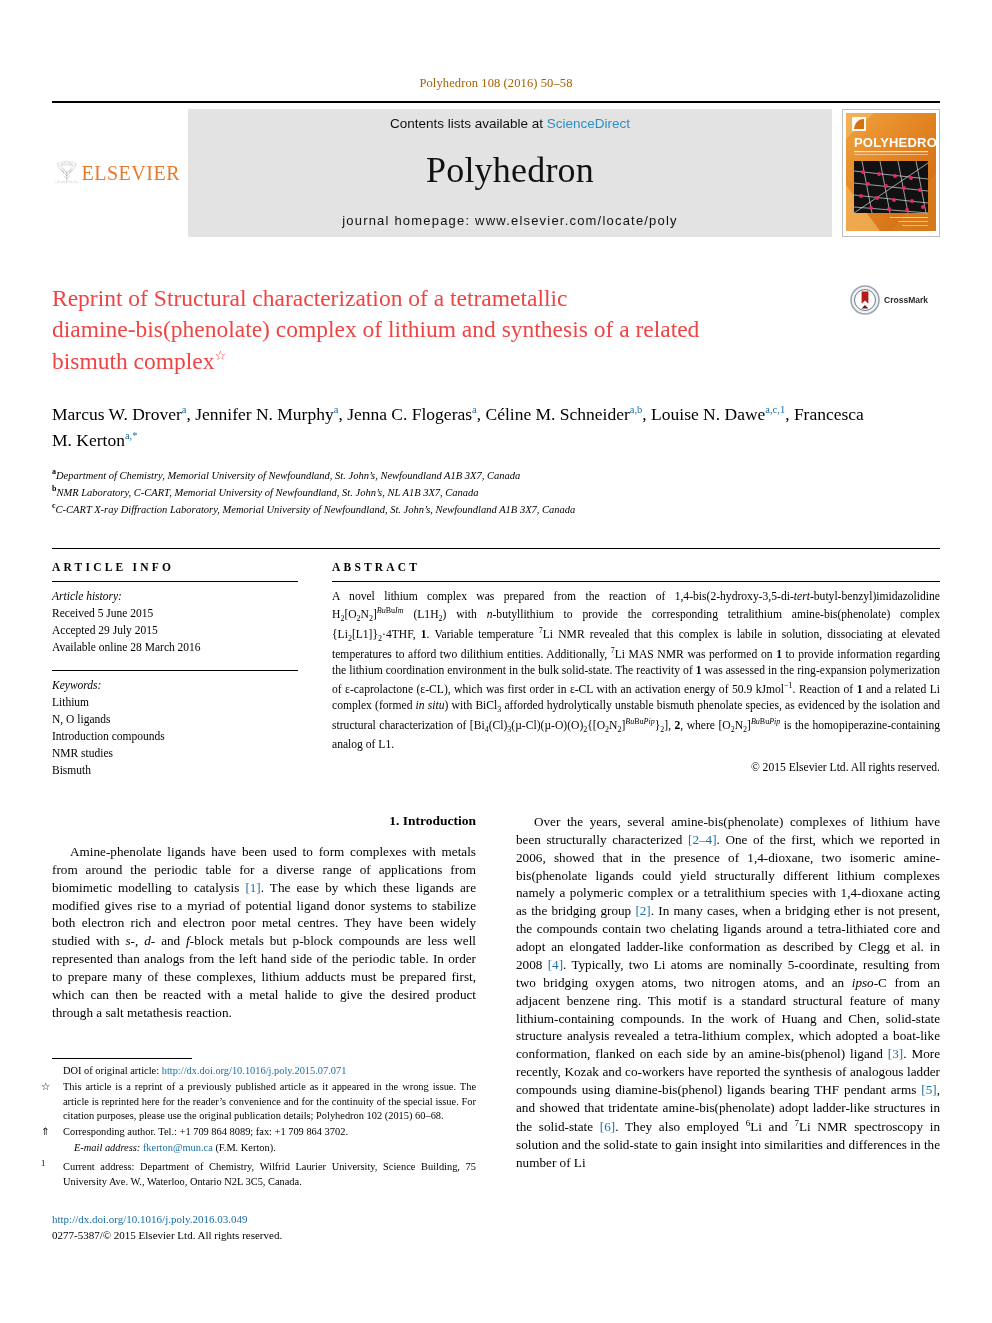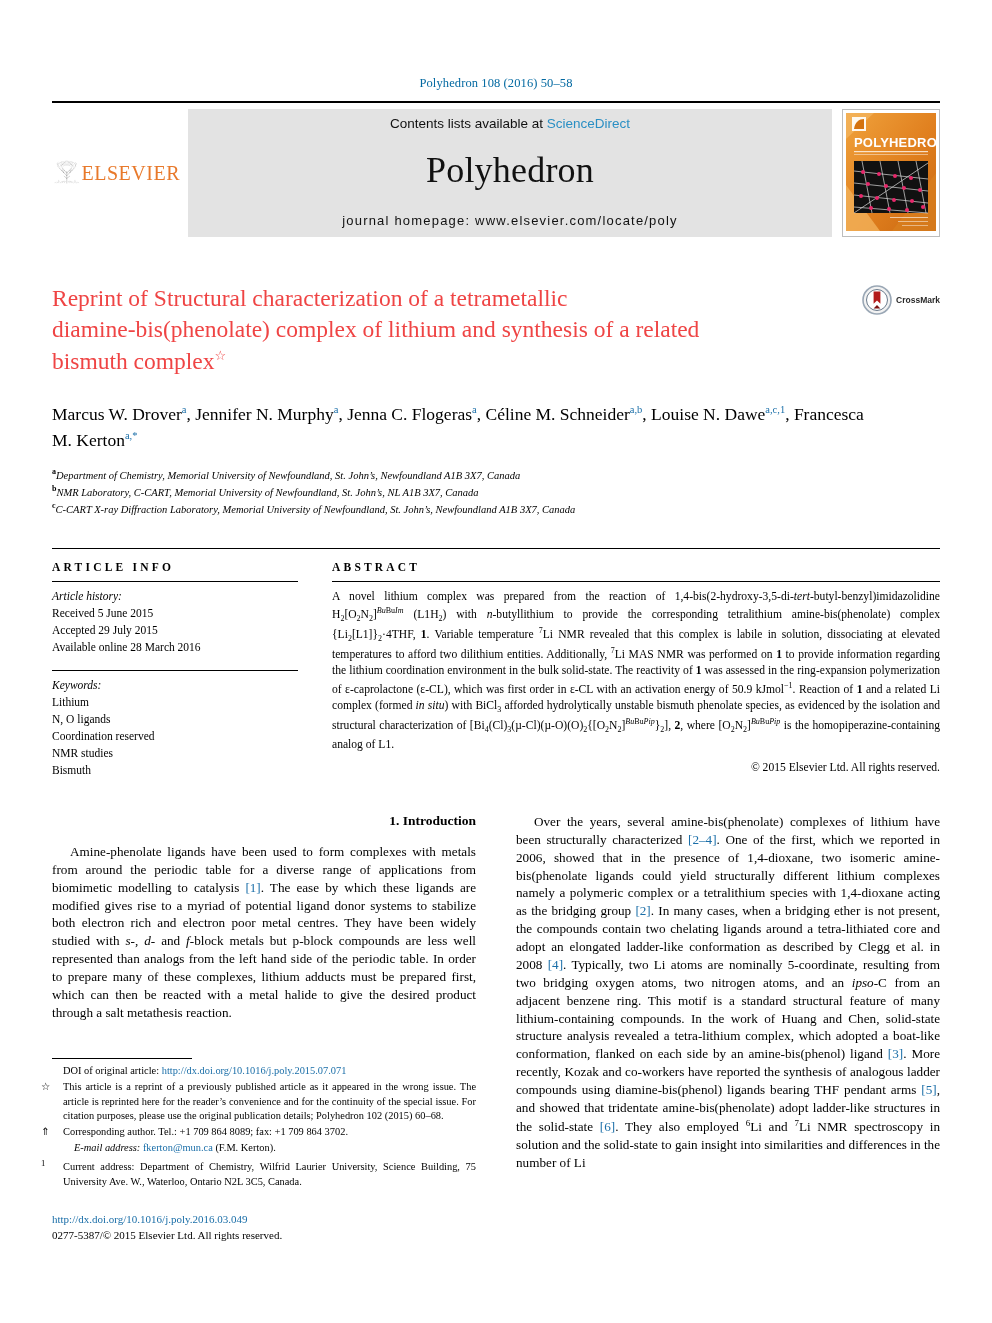--- a/index.html
+++ b/index.html
@@ -25,7 +25,7 @@
   
   .running-head {
     text-align: center;
-    color: #0369a1;
+    color: #a16207;
     font-size: 12.5px;
     font-family: "Liberation Serif", serif;
     padding-top: 76px;

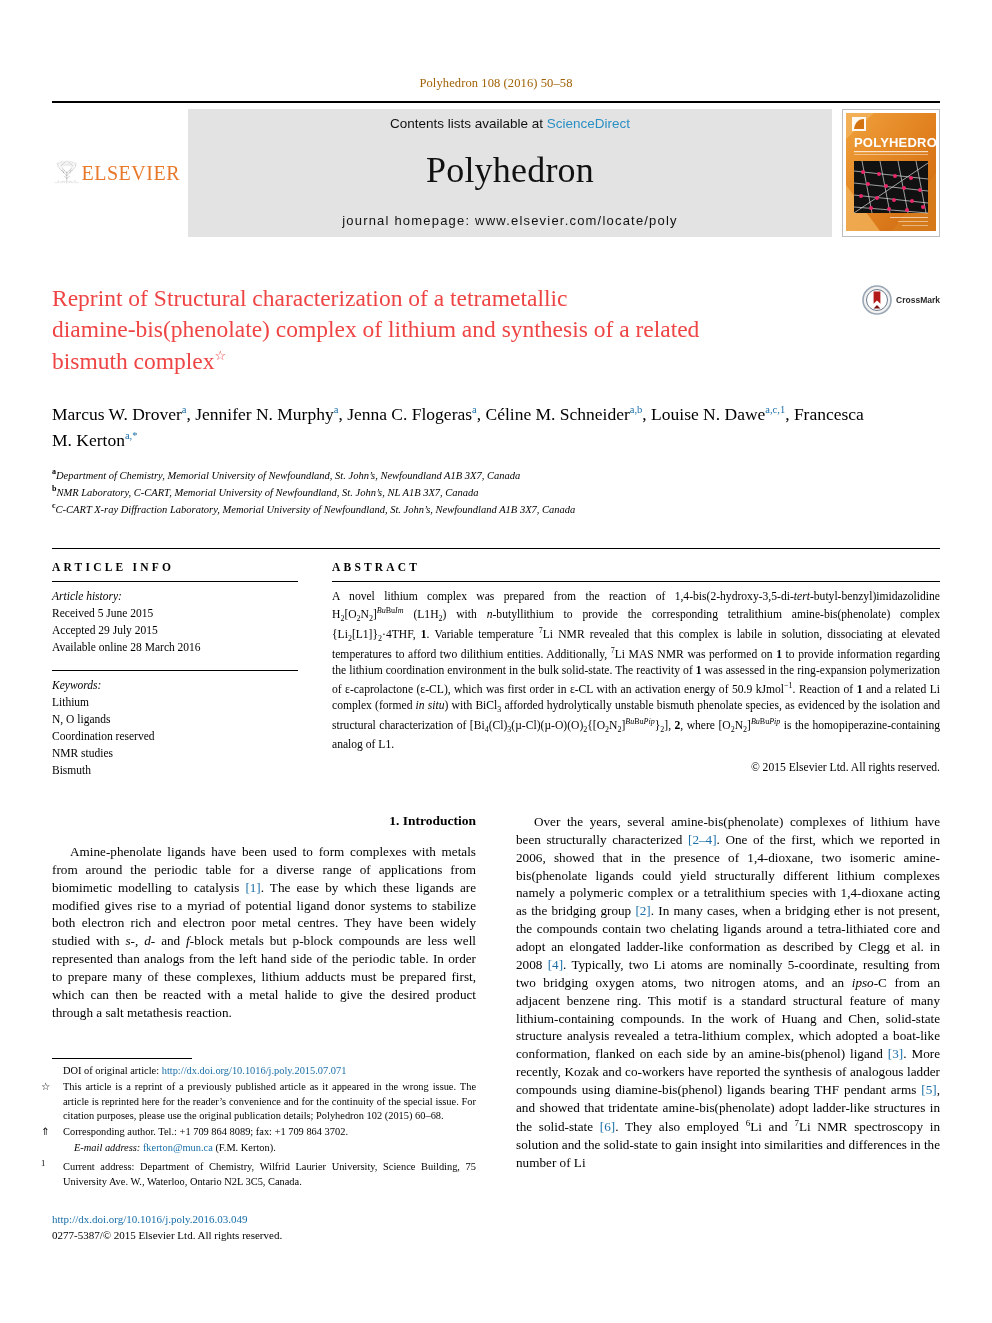--- a/index.html
+++ b/index.html
@@ -127,7 +127,7 @@
   }
   .crossmark {
     position: absolute;
-    right: 0;
+    right: 12px;
     top: 2px;
     display: flex;
     align-items: center;

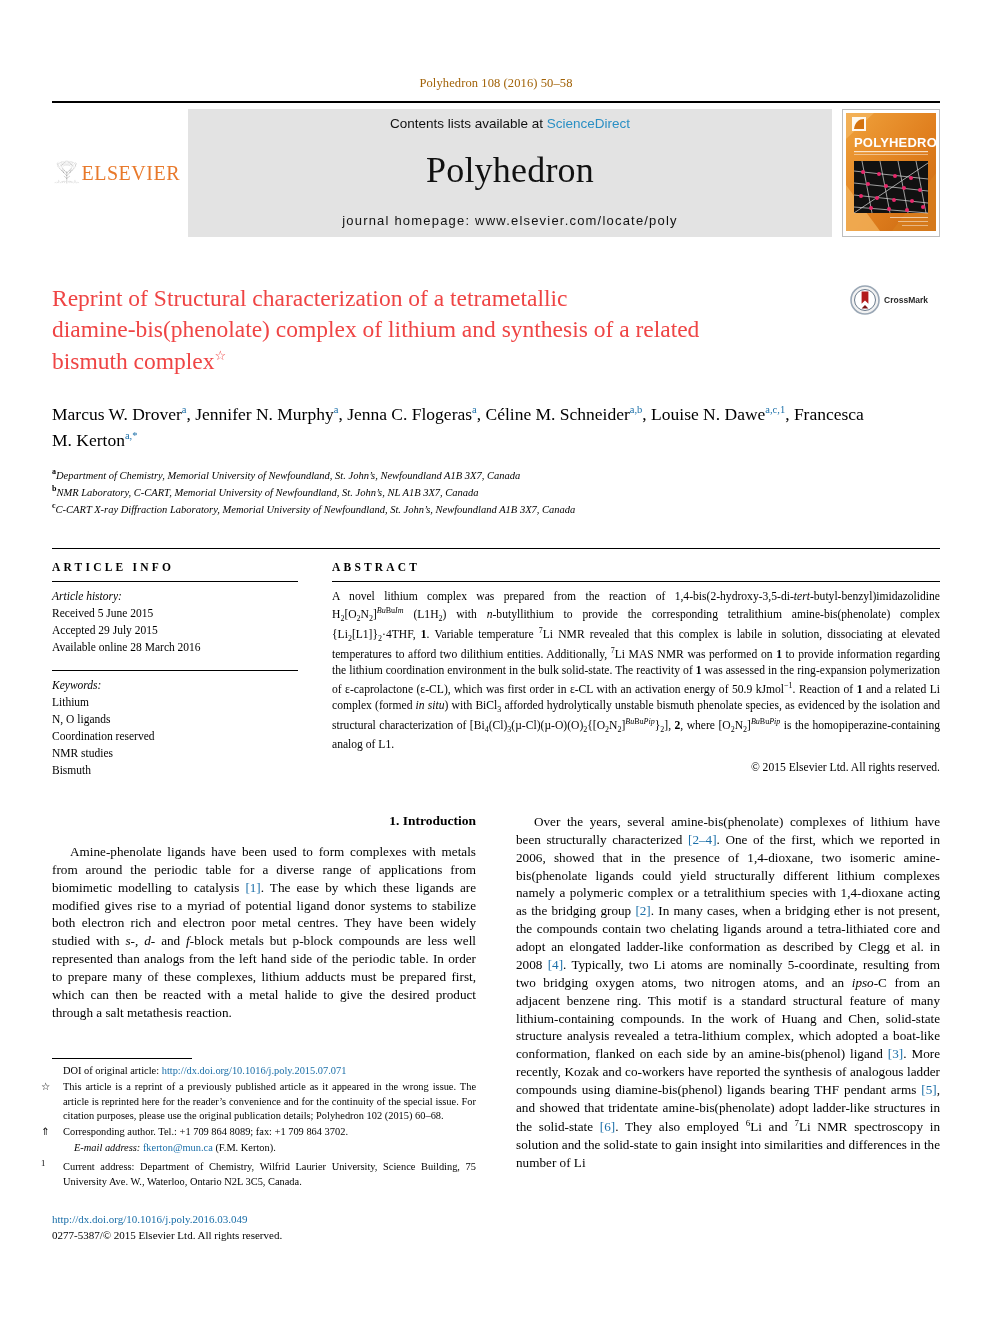--- a/index.html
+++ b/index.html
@@ -451,7 +451,7 @@
         <div class="it">Keywords:</div>
         <div>Lithium</div>
         <div>N, O ligands</div>
-        <div>Coordination reserved</div>
+        <div>Introduction compounds</div>
         <div>NMR studies</div>
         <div>Bismuth</div>
       </div>

